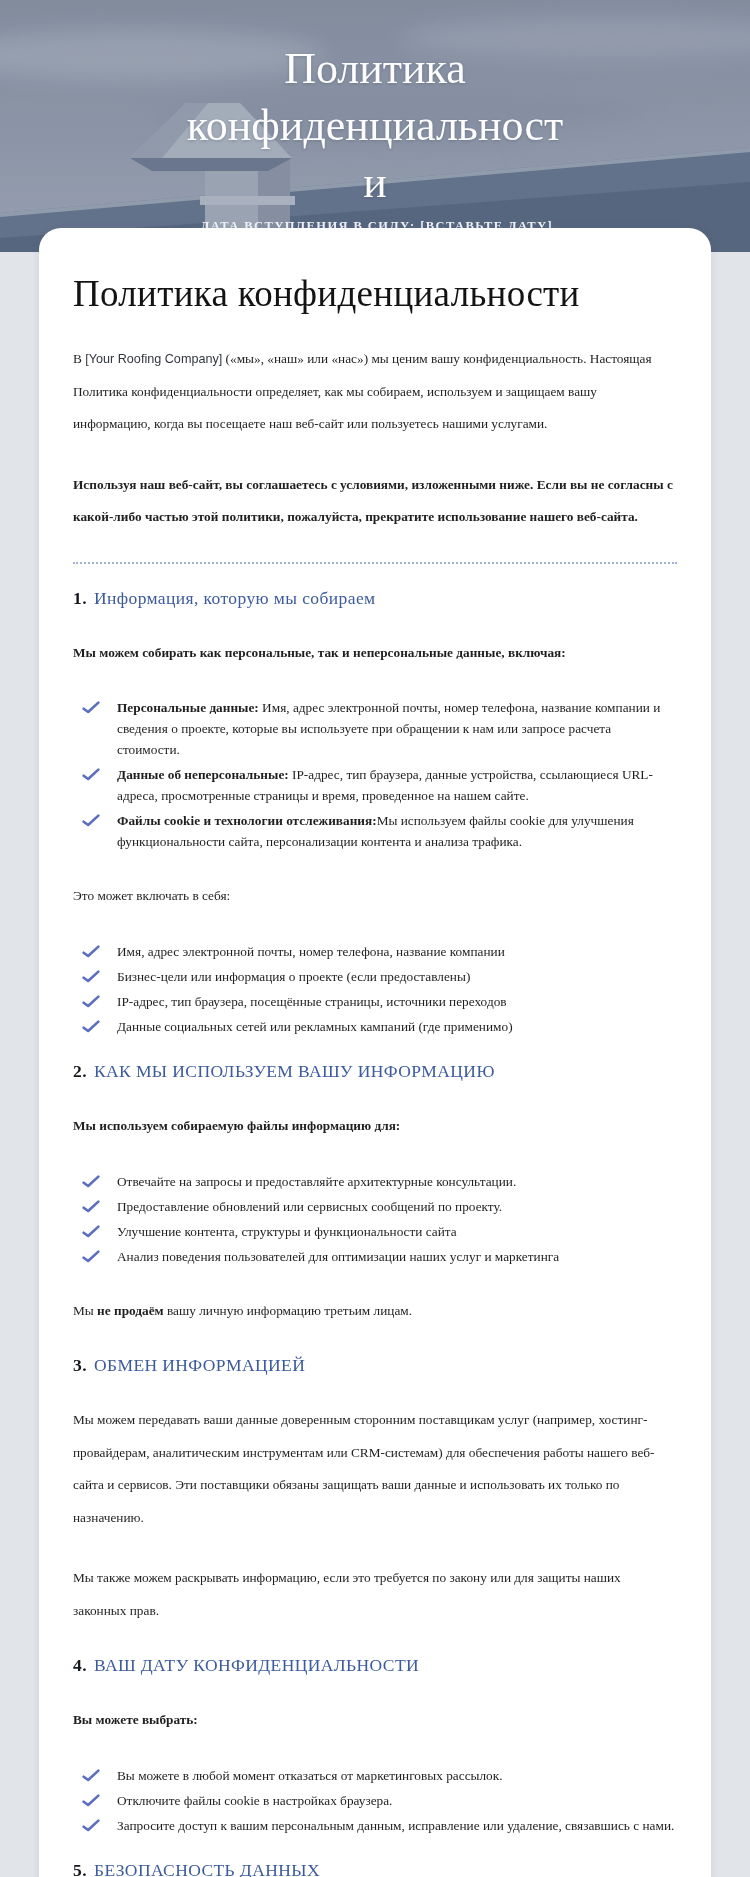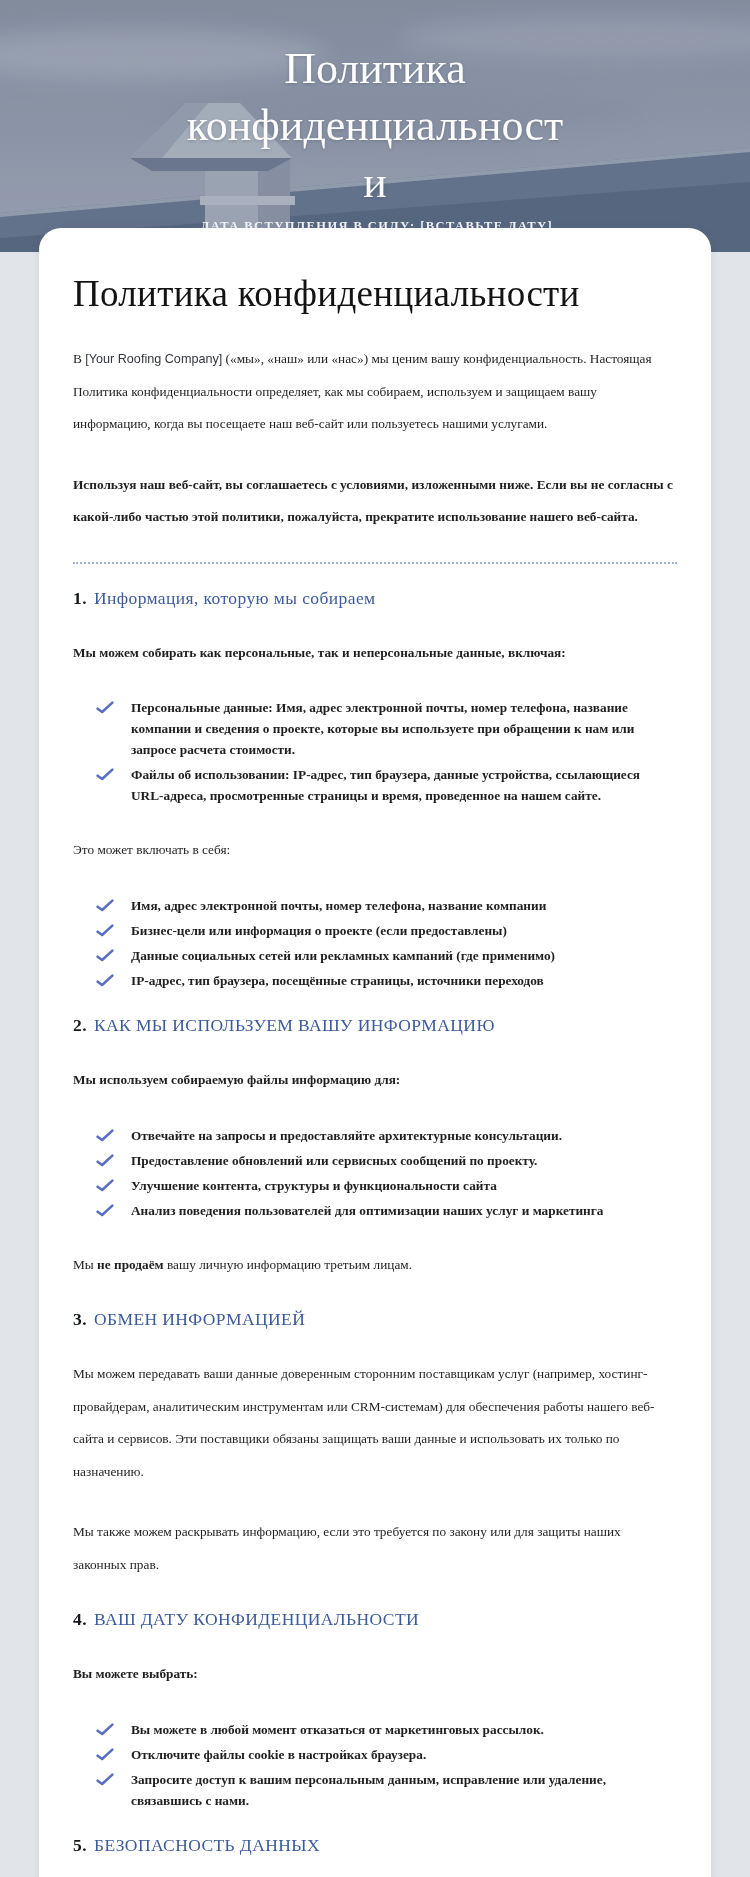--- a/index.html
+++ b/index.html
@@ -40,8 +40,8 @@
   section h2 .ttl{color:var(--heading-accent,#3c5b9d);}
   .checklist{list-style:none;margin:16px 0 18px;padding:0;}
   .checklist li{
-    position:relative;padding-left:44px;margin:4px 14px;
-    font-size:13.3px;line-height:1.58;font-weight:bold;
+    position:relative;padding-left:44px;margin:4px 0;
+    font-size:13.3px;line-height:1.58;
   }
   .check-icon{position:absolute;left:9px;top:3px;width:18px;height:15px;}
 </style>

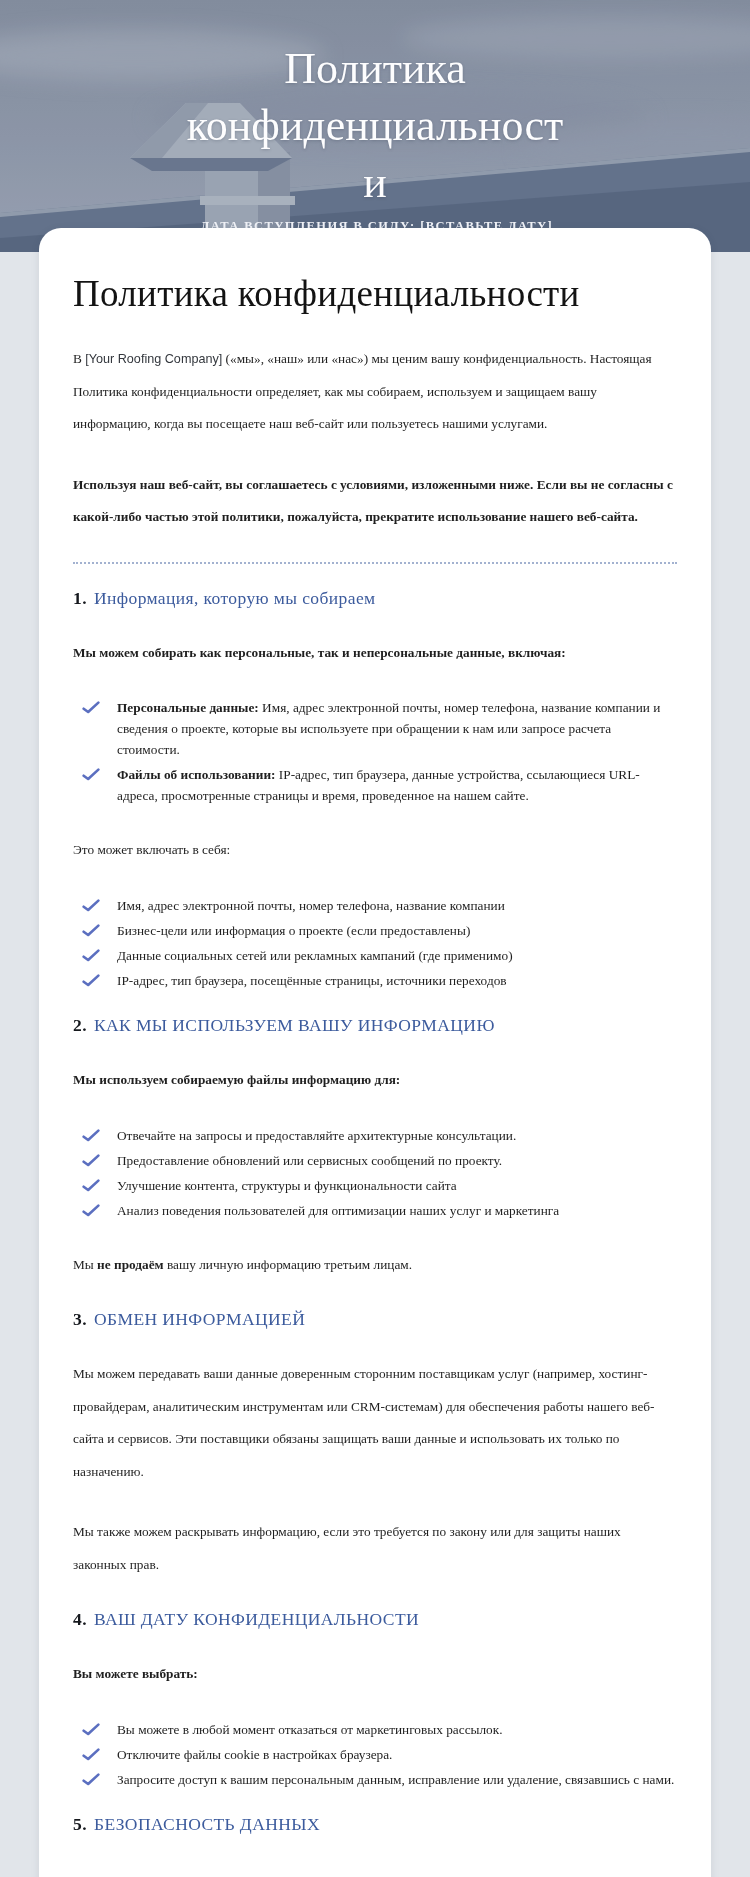--- a/index.html
+++ b/index.html
@@ -97,7 +97,7 @@
               </svg><b>Персональные данные:</b> Имя, адрес электронной почты, номер телефона, название компании и сведения о проекте, которые вы используете при обращении к нам или запросе расчета стоимости.</li>
             <li><svg class="check-icon" viewBox="0 0 22 16">
                 <path d="M2 9.5 L7.5 13.5 L20 2" fill="none" style="stroke:#5b6fc0" stroke-width="3.2" stroke-linecap="round" stroke-linejoin="round"></path>
-              </svg><b>Файлы об использовании:</b> IP-адрес, тип браузера, данные устройства, ссылающиеся URL-адреса, просмотренные страницы и время, проведенное на нашем сайте.</li>
+              </svg><b>Данные об неперсональные:</b> IP-адрес, тип браузера, данные устройства, ссылающиеся URL-адреса, просмотренные страницы и время, проведенное на нашем сайте.</li>
           </ul>
           <p>Это может включать в себя:</p>
           <ul class="checklist">

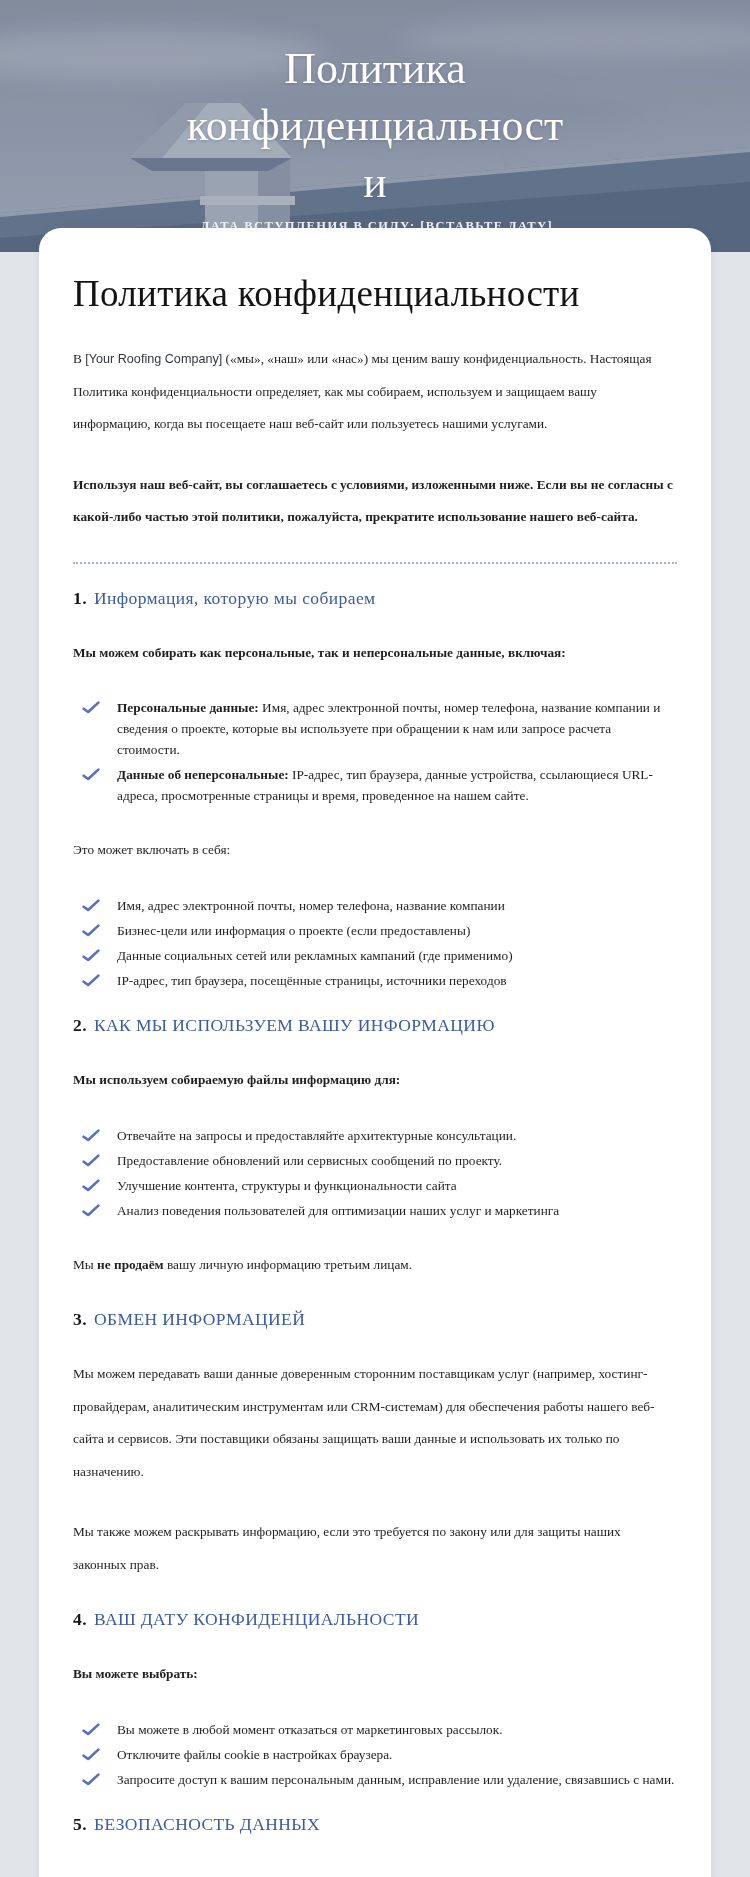--- a/index.html
+++ b/index.html
@@ -98,6 +98,9 @@
             <li><svg class="check-icon" viewBox="0 0 22 16">
                 <path d="M2 9.5 L7.5 13.5 L20 2" fill="none" style="stroke:#5b6fc0" stroke-width="3.2" stroke-linecap="round" stroke-linejoin="round"></path>
               </svg><b>Данные об неперсональные:</b> IP-адрес, тип браузера, данные устройства, ссылающиеся URL-адреса, просмотренные страницы и время, проведенное на нашем сайте.</li>
+            <li><svg class="check-icon" viewBox="0 0 22 16">
+                <path d="M2 9.5 L7.5 13.5 L20 2" fill="none" style="stroke:#5b6fc0" stroke-width="3.2" stroke-linecap="round" stroke-linejoin="round"></path>
+              </svg><b>Файлы cookie и технологии отслеживания:</b>Мы используем файлы cookie для улучшения функциональности сайта, персонализации контента и анализа трафика.</li>
           </ul>
           <p>Это может включать в себя:</p>
           <ul class="checklist">

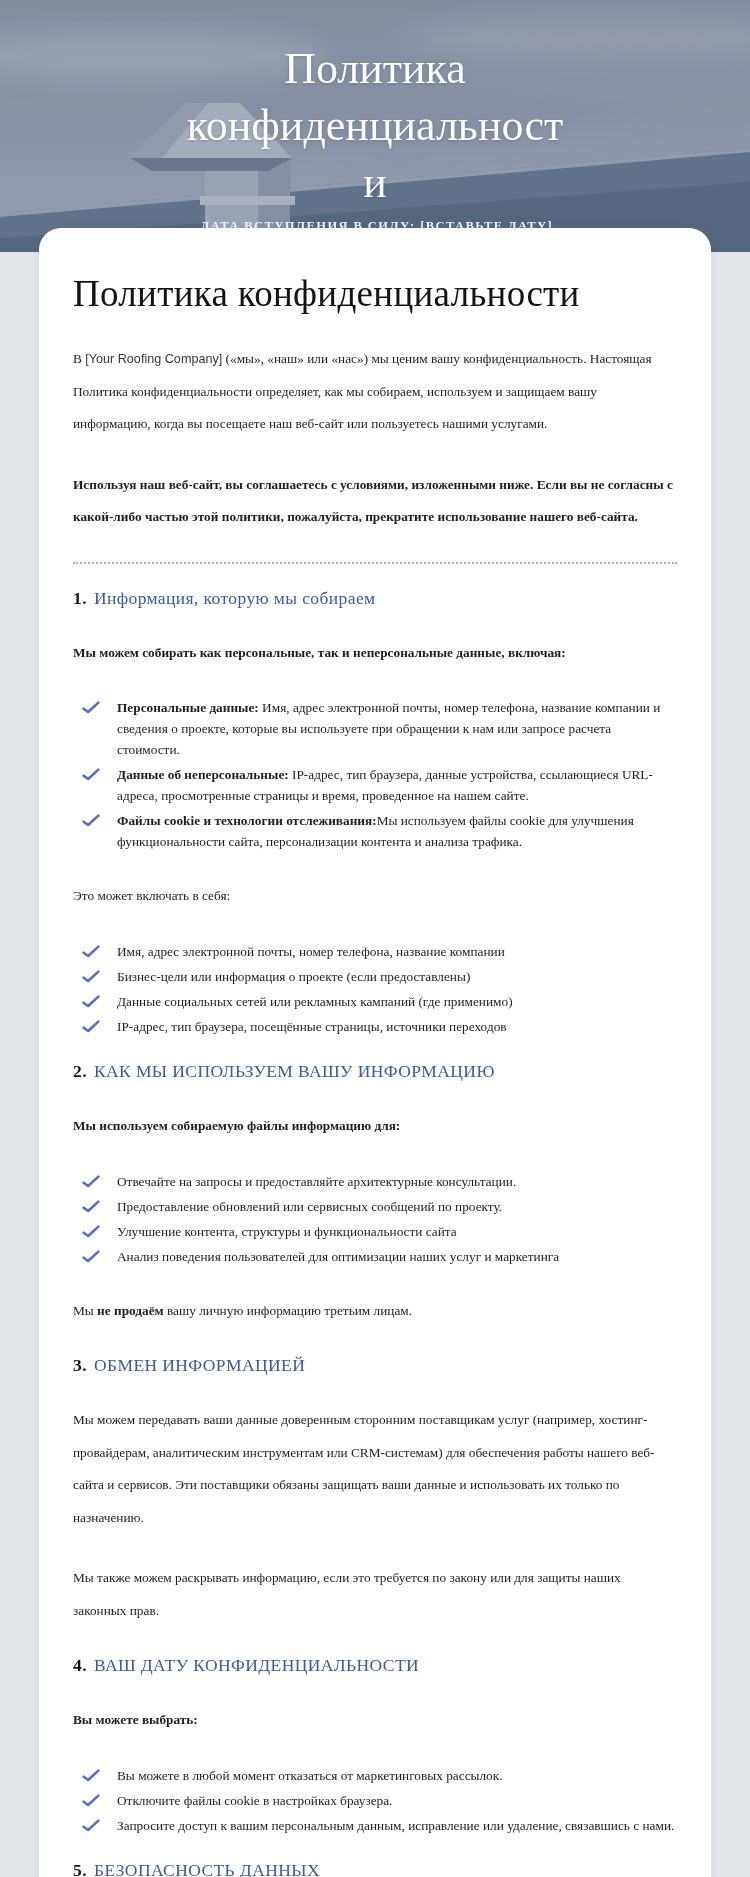--- a/index.html
+++ b/index.html
@@ -112,10 +112,10 @@
               </svg>Бизнес-цели или информация о проекте (если предоставлены)</li>
             <li><svg class="check-icon" viewBox="0 0 22 16">
                 <path d="M2 9.5 L7.5 13.5 L20 2" fill="none" style="stroke:#5b6fc0" stroke-width="3.2" stroke-linecap="round" stroke-linejoin="round"></path>
-              </svg>Данные социальных сетей или рекламных кампаний (где применимо)</li>
+              </svg>IP-адрес, тип браузера, посещённые страницы, источники переходов</li>
             <li><svg class="check-icon" viewBox="0 0 22 16">
                 <path d="M2 9.5 L7.5 13.5 L20 2" fill="none" style="stroke:#5b6fc0" stroke-width="3.2" stroke-linecap="round" stroke-linejoin="round"></path>
-              </svg>IP-адрес, тип браузера, посещённые страницы, источники переходов</li>
+              </svg>Данные социальных сетей или рекламных кампаний (где применимо)</li>
           </ul>
         </section>
         <section>

